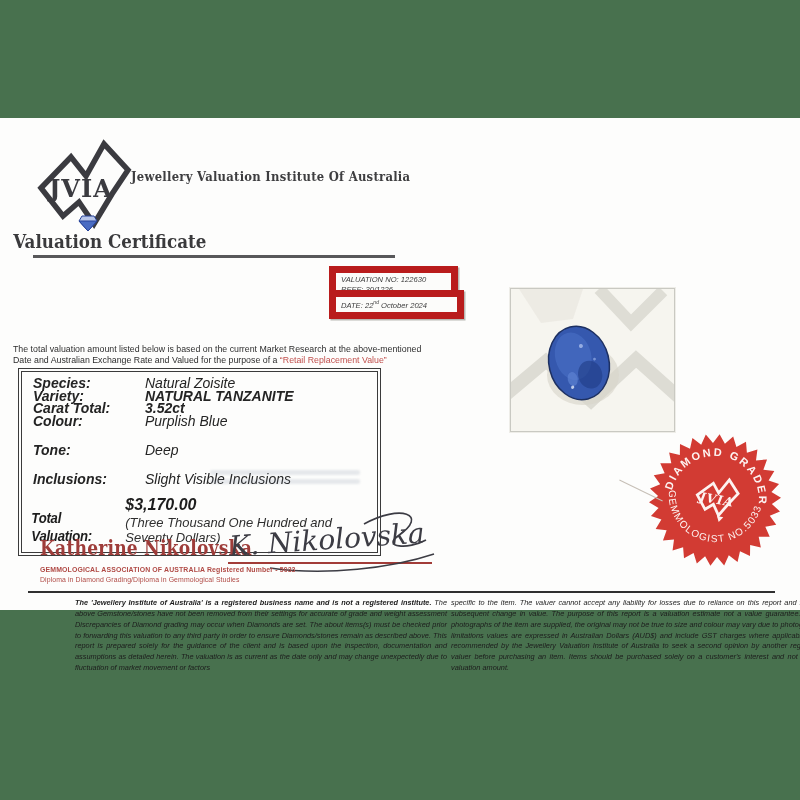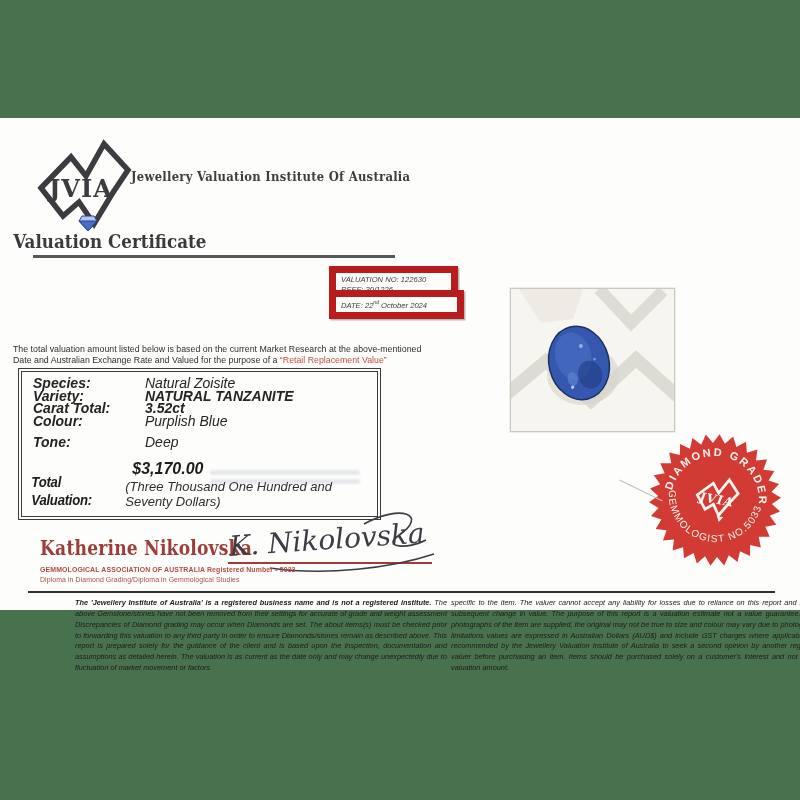--- a/index.html
+++ b/index.html
@@ -33,7 +33,7 @@
               padding:5px 0 7px 0;}
   .t-row{display:flex;line-height:12.7px;font-size:14px;font-style:italic;color:#242424;}
   .t-row .lbl{width:112px;padding-left:11px;font-weight:bold;}
-  .t-row.gap{margin-top:8px;}
+  .t-row.gap{margin-top:16px;}
   .t-row.bold-value .val{font-weight:bold;}
   #total-row{display:flex;margin-top:12px;align-items:flex-end;}
   #total-label{width:112px;padding-left:11px;font-family:"Liberation Sans",sans-serif;

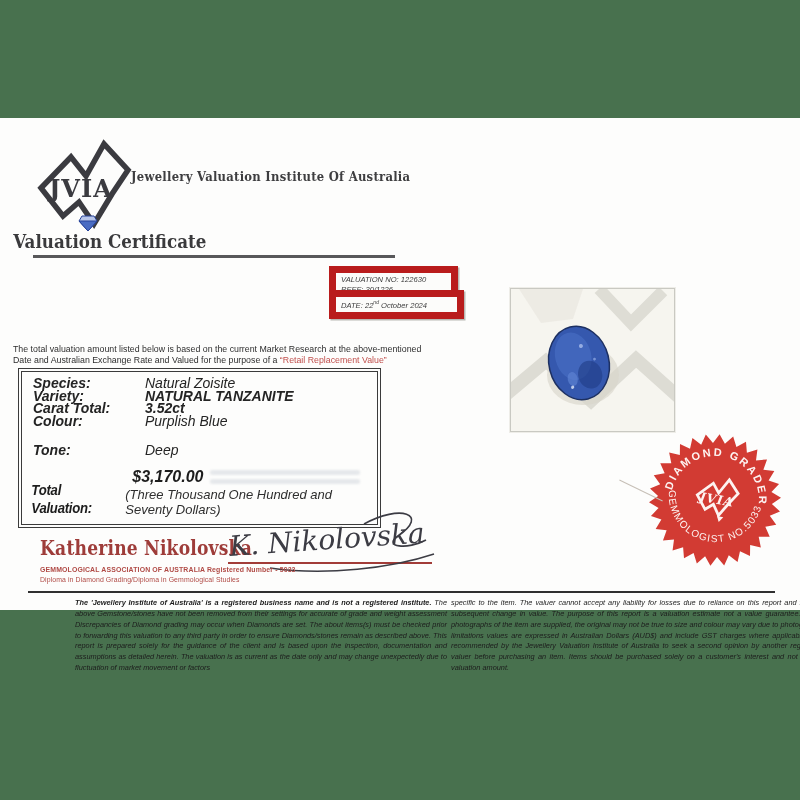--- a/index.html
+++ b/index.html
@@ -123,6 +123,10 @@
       <div class="t-row gap">
           <span class="lbl">Tone:</span>
           <span class="val">Deep</span>
+        </div>
+      <div class="t-row gap">
+          <span class="lbl">Inclusions:</span>
+          <span class="val">Slight Visible Inclusions</span>
         </div>
       <div id="total-row">
         <span id="total-label">Total Valuation:</span>

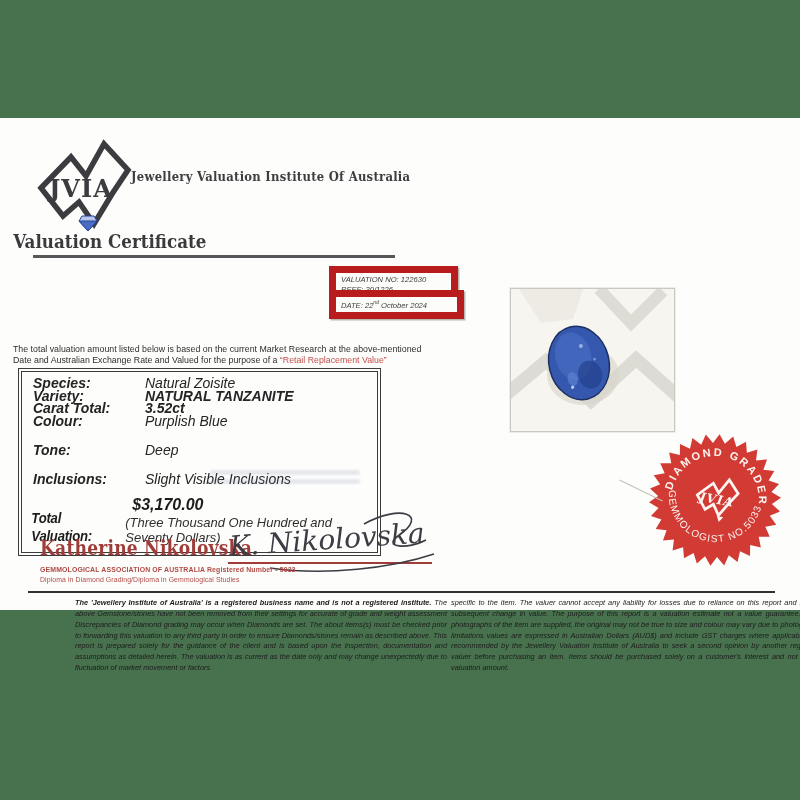--- a/index.html
+++ b/index.html
@@ -39,7 +39,7 @@
   #total-label{width:112px;padding-left:11px;font-family:"Liberation Sans",sans-serif;
                font-weight:bold;font-style:italic;font-size:15.5px;color:#1d1d1d;
                letter-spacing:-.3px;transform:scaleX(.85);transform-origin:left;}
-  #total-amount{font-weight:bold;font-style:italic;font-size:16px;color:#1d1d1d;line-height:1;margin-left:7px;}
+  #total-amount{font-weight:bold;font-style:italic;font-size:16px;color:#1d1d1d;line-height:1;}
   #total-words{font-style:italic;font-size:13px;color:#2e2e2e;margin-top:2px;}
   #ghost-text{left:210px;top:352px;width:150px;height:16px;opacity:.18;filter:blur(1.2px);}
   #ghost-text div{height:5px;background:#7d8ba0;margin-bottom:4px;border-radius:2px;}

